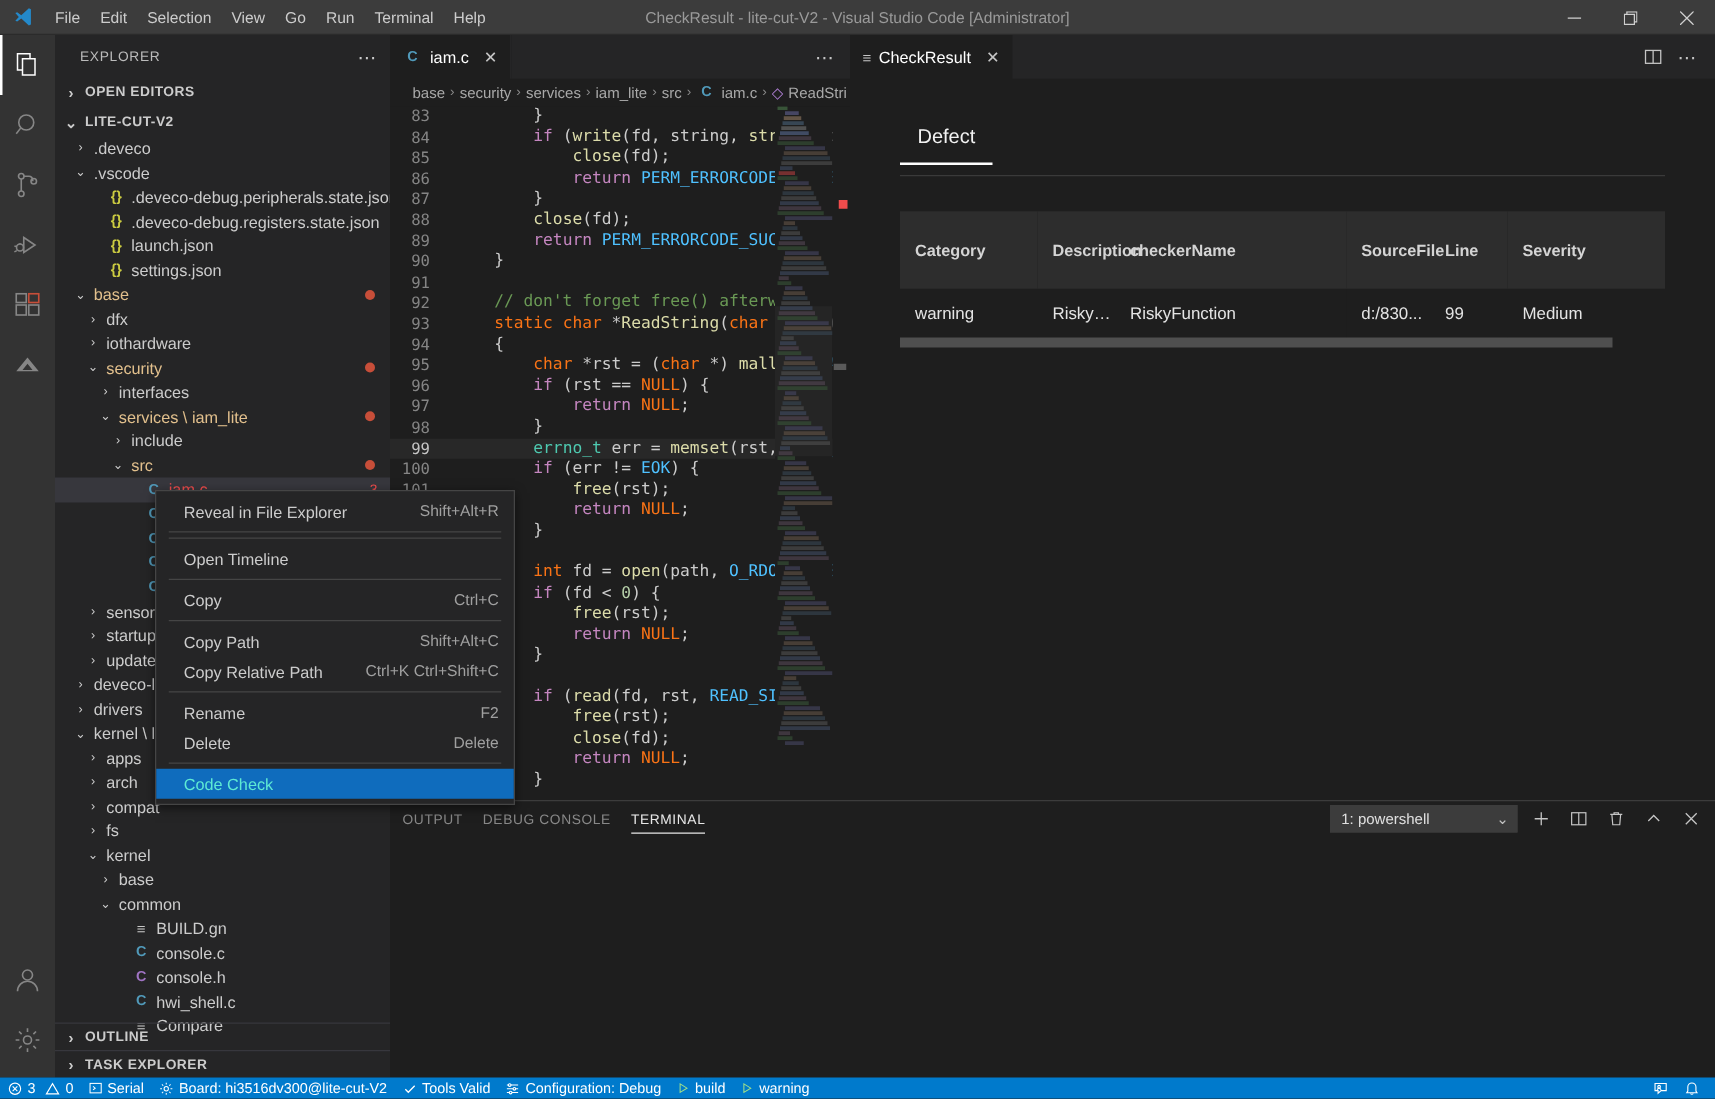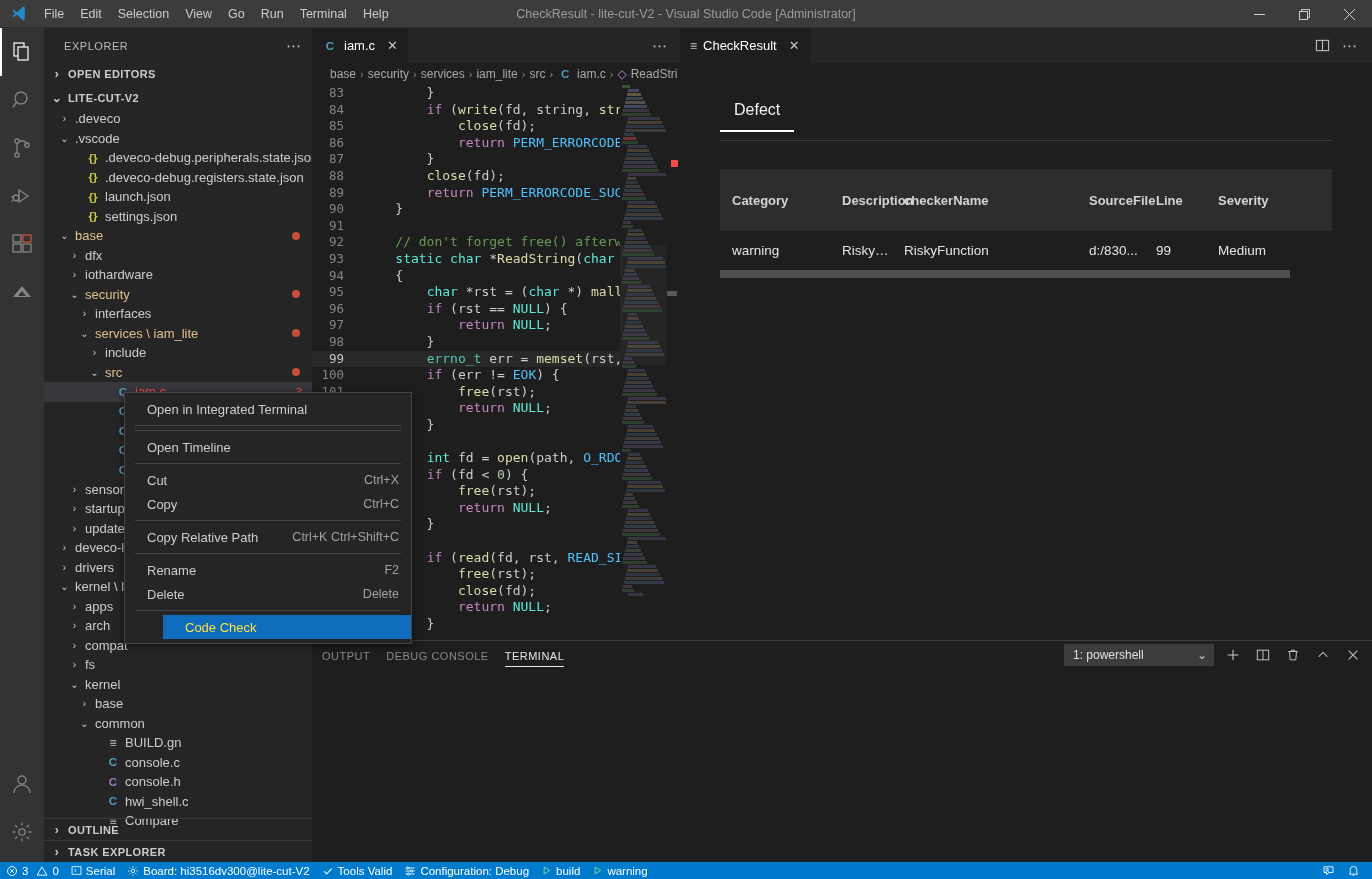--- a/index.html
+++ b/index.html
@@ -121,7 +121,7 @@
   }
   .gutter.cur { color: #c6c6c6; }
   .ctext { padding-left: 8px; }
-  .k  { color: #5eead4; }  
+  .k  { color: #f97316; }  
   .kp { color: #c586c0; }  
   .fn { color: #dcdcaa; }
   .ty { color: #4ec9b0; }

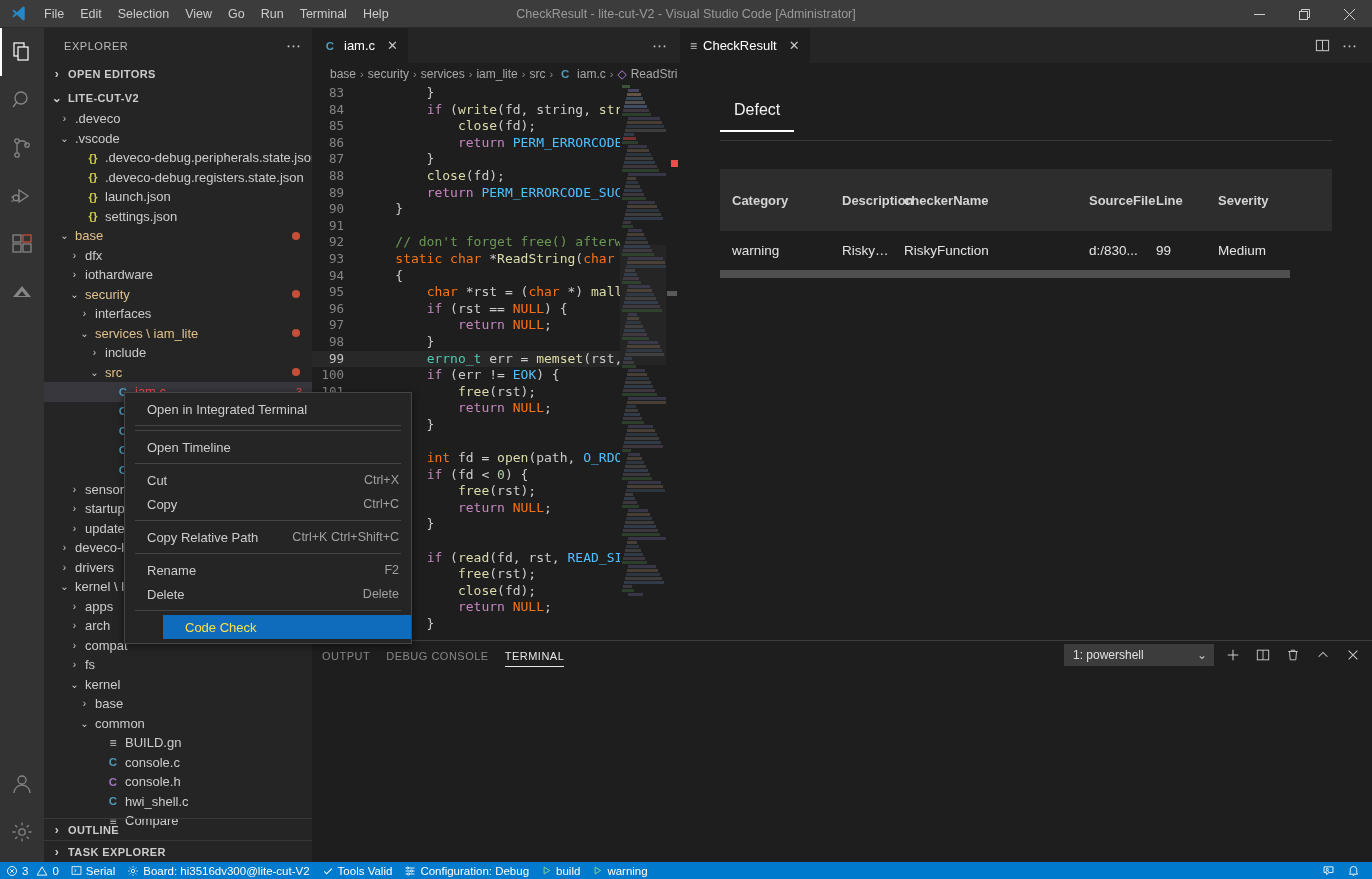--- a/index.html
+++ b/index.html
@@ -782,6 +782,10 @@
 
   <div class="ctxmenu" id="ctxmenu">
       <div class="ctx-item">
+        <span>Reveal in File Explorer</span>
+        <span class="ctx-key">Shift+Alt+R</span>
+      </div>
+      <div class="ctx-item">
         <span>Open in Integrated Terminal</span>
         <span class="ctx-key"></span>
       </div>

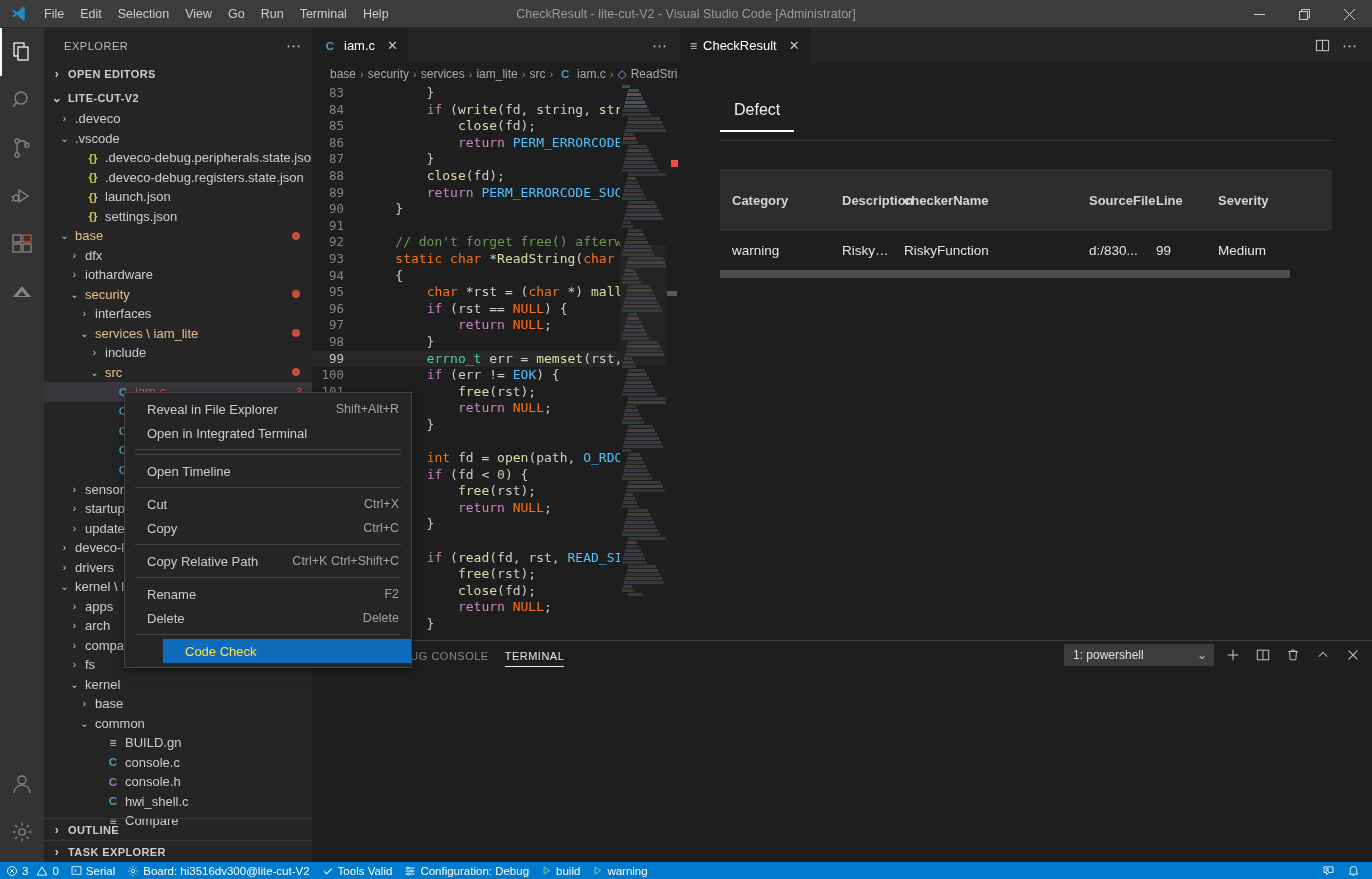--- a/index.html
+++ b/index.html
@@ -785,10 +785,6 @@
         <span>Reveal in File Explorer</span>
         <span class="ctx-key">Shift+Alt+R</span>
       </div>
-      <div class="ctx-item">
-        <span>Open in Integrated Terminal</span>
-        <span class="ctx-key"></span>
-      </div>
       <div class="ctx-sep"></div>
       <div class="ctx-sep"></div>
       <div class="ctx-item">

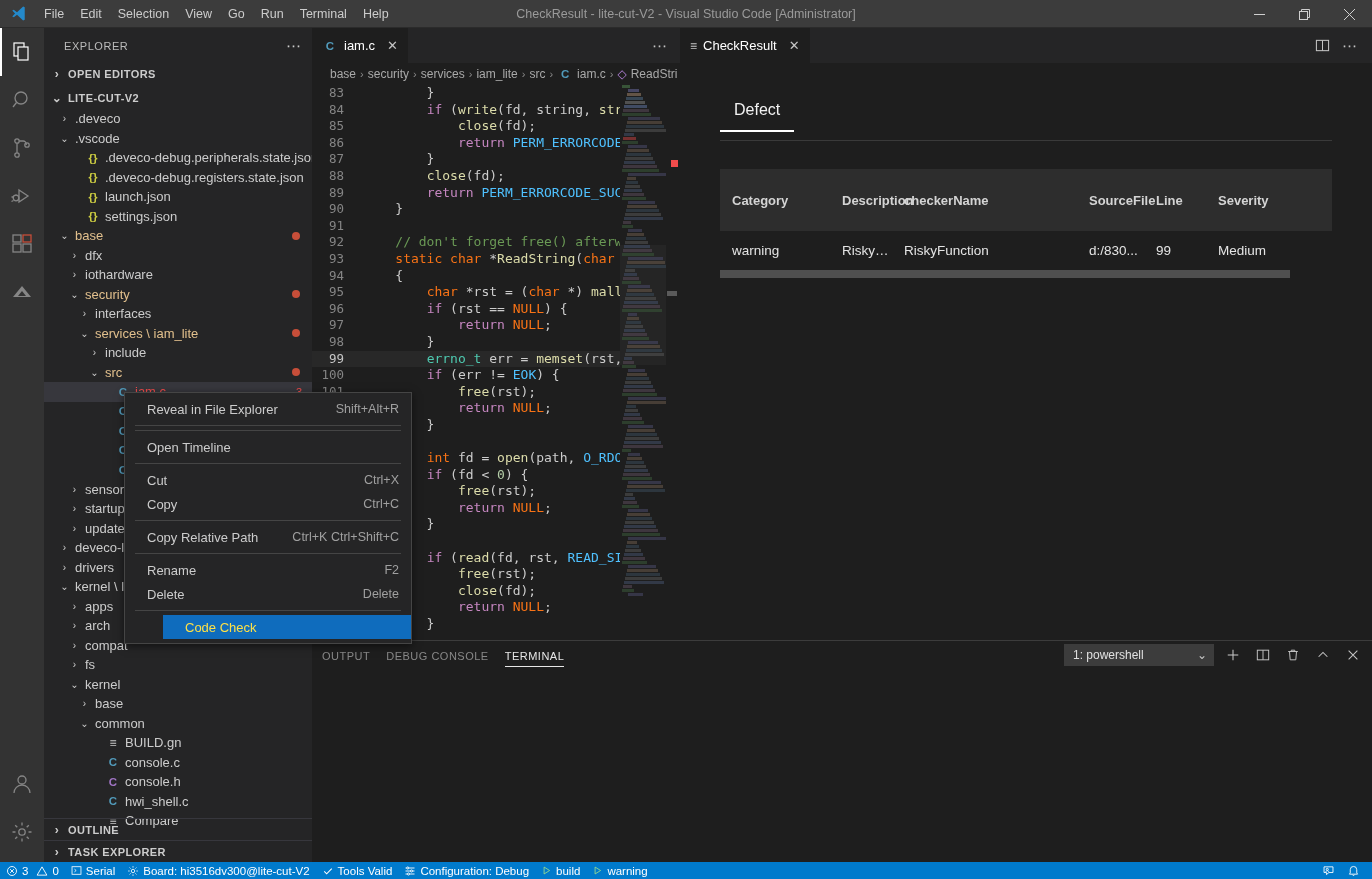--- a/index.html
+++ b/index.html
@@ -793,10 +793,6 @@
       </div>
       <div class="ctx-sep"></div>
       <div class="ctx-item">
-        <span>Cut</span>
-        <span class="ctx-key">Ctrl+X</span>
-      </div>
-      <div class="ctx-item">
         <span>Copy</span>
         <span class="ctx-key">Ctrl+C</span>
       </div>

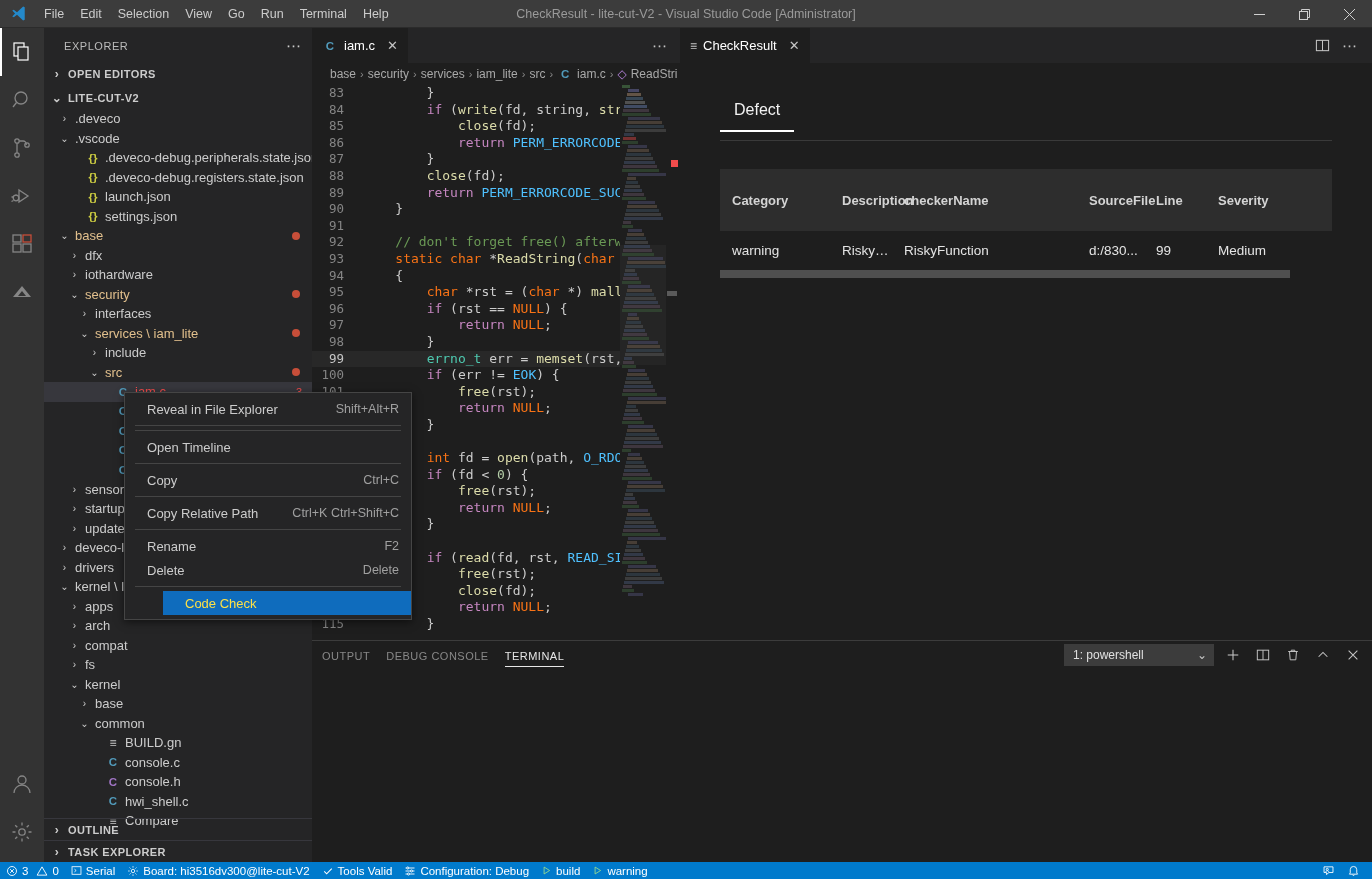--- a/index.html
+++ b/index.html
@@ -798,6 +798,10 @@
       </div>
       <div class="ctx-sep"></div>
       <div class="ctx-item">
+        <span>Copy Path</span>
+        <span class="ctx-key">Shift+Alt+C</span>
+      </div>
+      <div class="ctx-item">
         <span>Copy Relative Path</span>
         <span class="ctx-key">Ctrl+K Ctrl+Shift+C</span>
       </div>

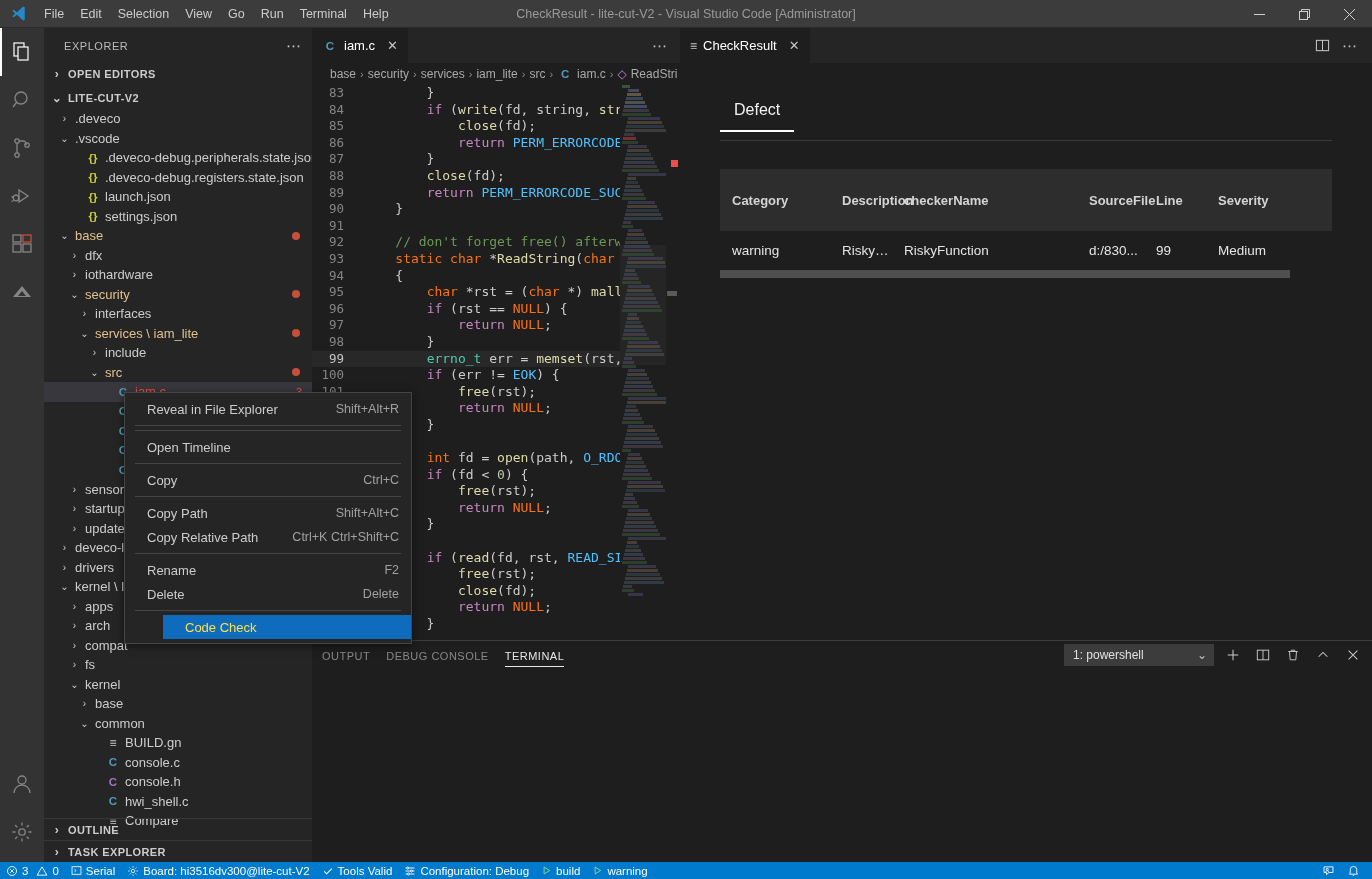--- a/index.html
+++ b/index.html
@@ -196,7 +196,7 @@
     height: 24px; display: flex; align-items: center; justify-content: space-between;
     padding: 0 12px 0 22px; font-size: 13px; color: #cccccc; cursor: pointer;
   }
-  .ctx-item.selected { background: #0f6cbd; color: #fde047; margin-left: 38px; }
+  .ctx-item.selected { background: #0f6cbd; color: #5eead4; }
   .ctx-key { color: #a0a0a0; font-size: 12.5px; }
   .ctx-item.selected .ctx-key { color: #ffffff; }
   .ctx-sep { height: 1px; background: #454545; margin: 4px 10px; }

